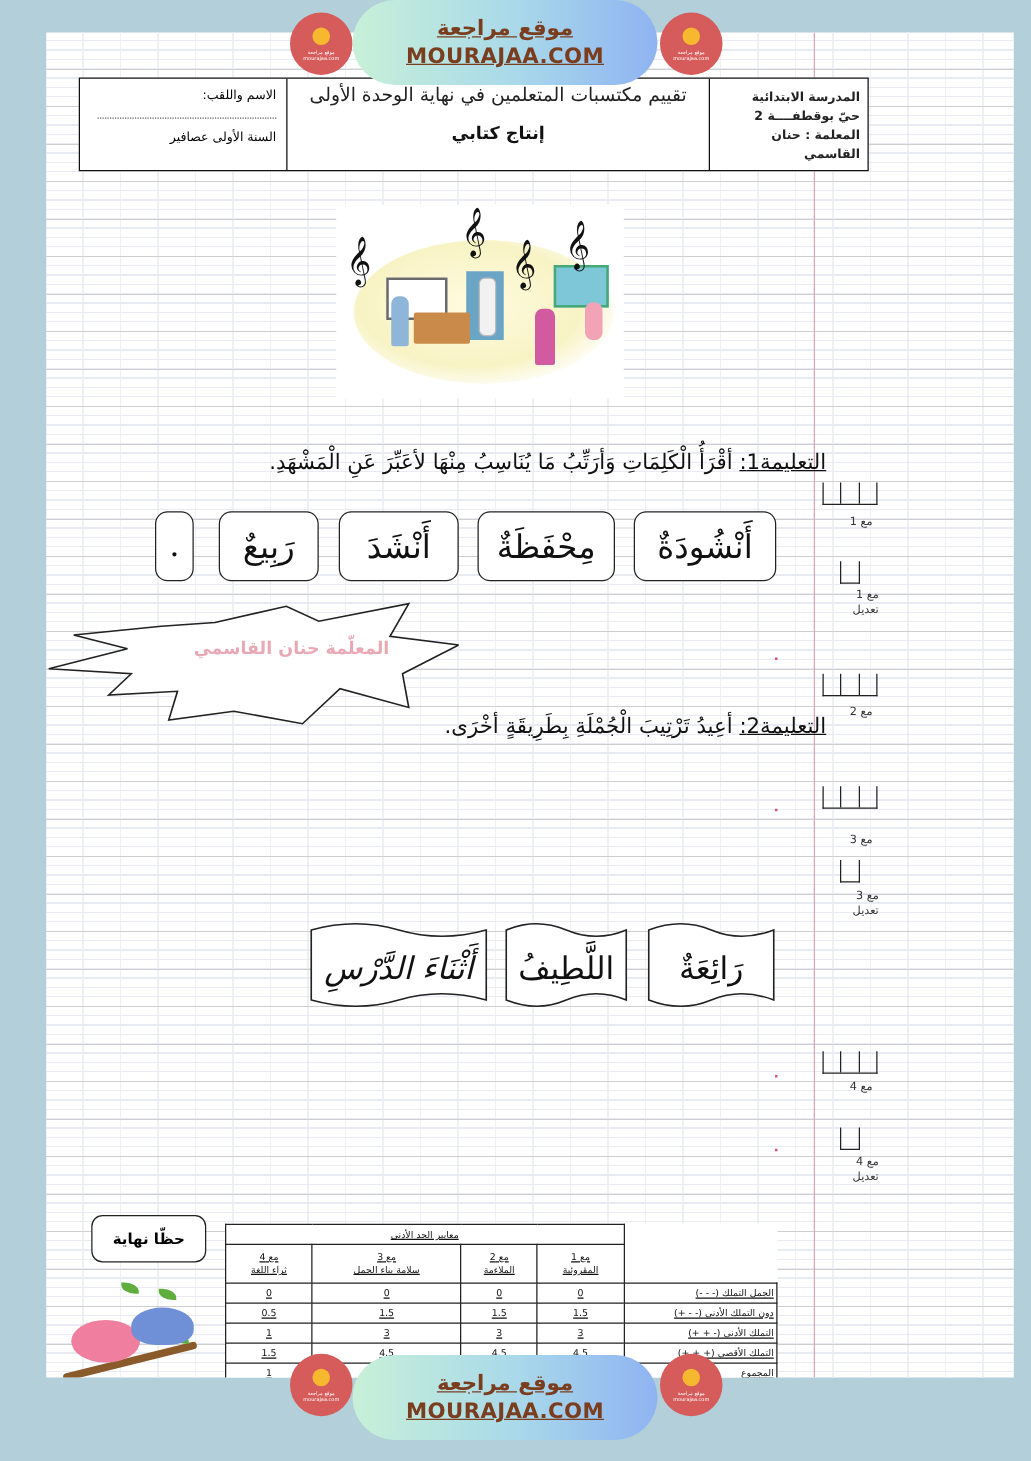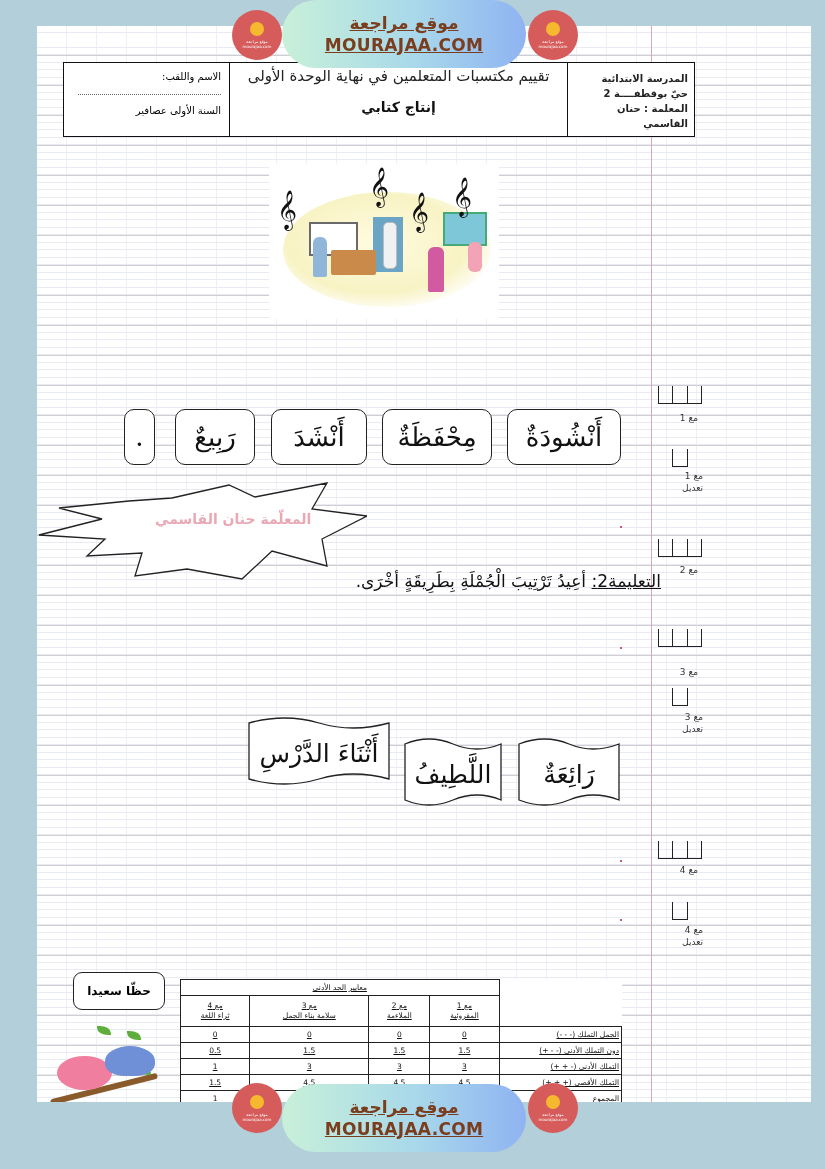--- a/index.html
+++ b/index.html
@@ -154,6 +154,9 @@
     <span class="clef" style="left:183px;top:15px;">𝄞</span>
   </div>
 
+  <div class="instr" style="right:150px; top:334px;">
+    <span class="lbl">التعليمة1:</span><span> أقْرَأُ الْكَلِمَاتِ وَأرَتِّبُ مَا يُنَاسِبُ مِنْهَا لأعَبِّرَ عَنِ الْمَشْهَدِ.</span>
+  </div>
 
   <div class="word-box" style="left:470px; top:383px; width:114px;">أَنْشُودَةٌ</div>
   <div class="word-box" style="left:345px; top:383px; width:110px;">مِحْفَظَةٌ</div>

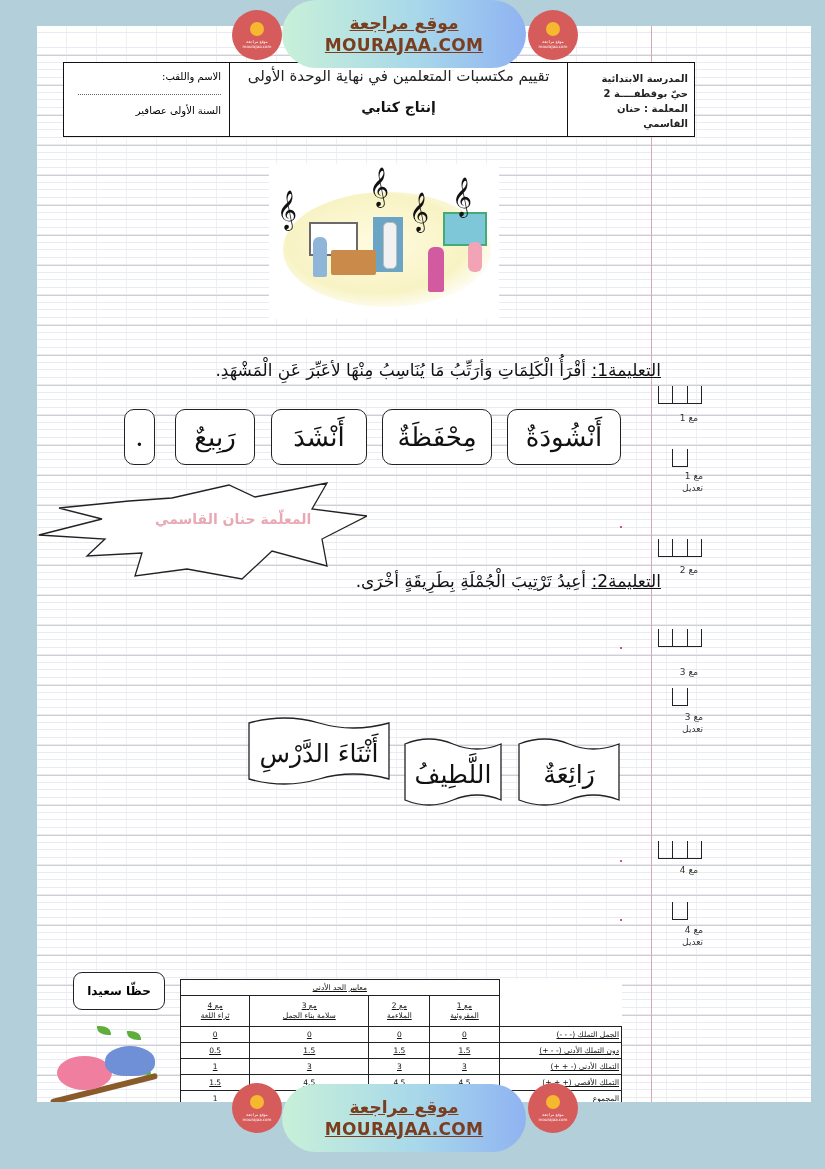--- a/index.html
+++ b/index.html
@@ -190,7 +190,7 @@
       </svg>
     <span>اللَّطِيفُ</span>
   </div>
-  <div class="banner" style="left:210px; top:689px; width:144px; height:72px;">
+  <div class="banner" style="left:210px; top:710px; width:144px; height:72px;font-style:italic;">
     <svg width="144" height="72" viewBox="0 0 144 72">
         <path d="M2,8 Q38,-2 72,8 T142,8 L142,64 Q106,54 72,64 T2,64 Z" fill="#fff" stroke="#222" stroke-width="1.3"></path>
       </svg>

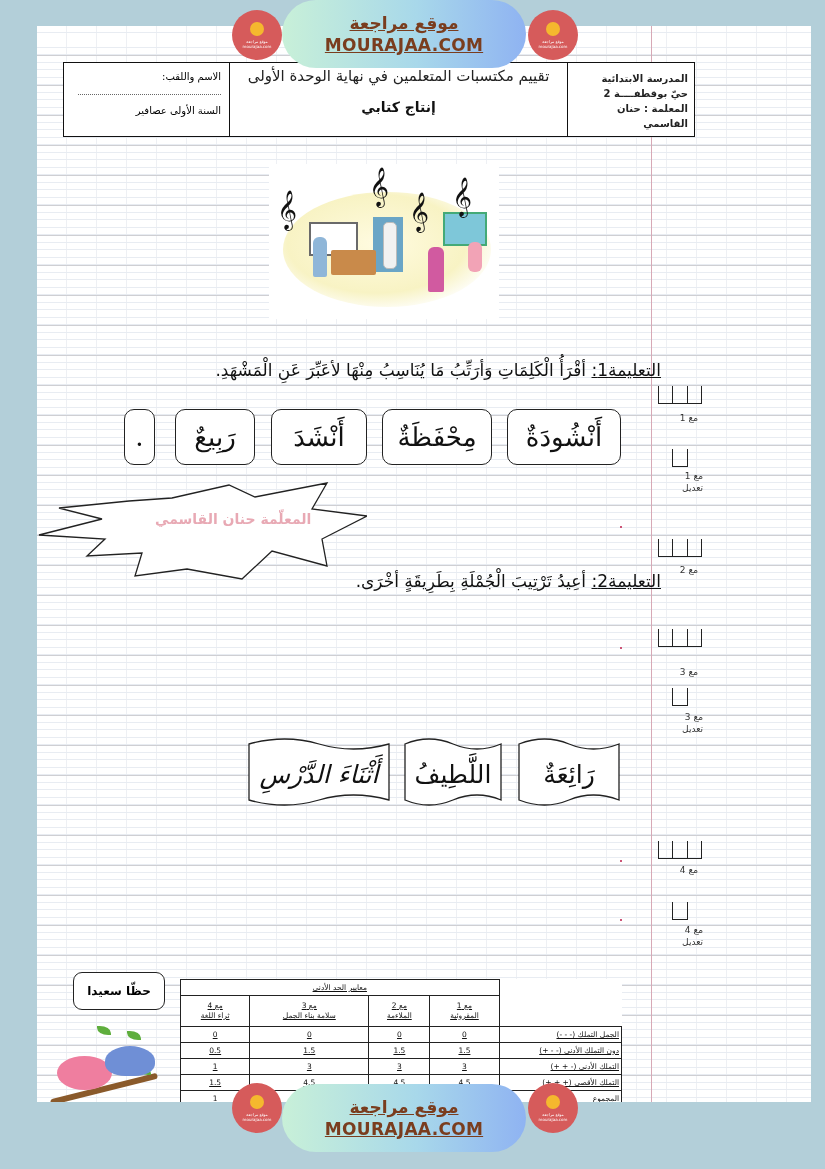--- a/index.html
+++ b/index.html
@@ -244,7 +244,7 @@
   </div>
 
   <div class="bubble">
-    <span>حظّا سعيدا</span>
+    <span>حظّا نهاية</span>
   </div>
   <div class="branch"></div>
   <div class="leaf" style="left:60px;top:1000px;"></div>

